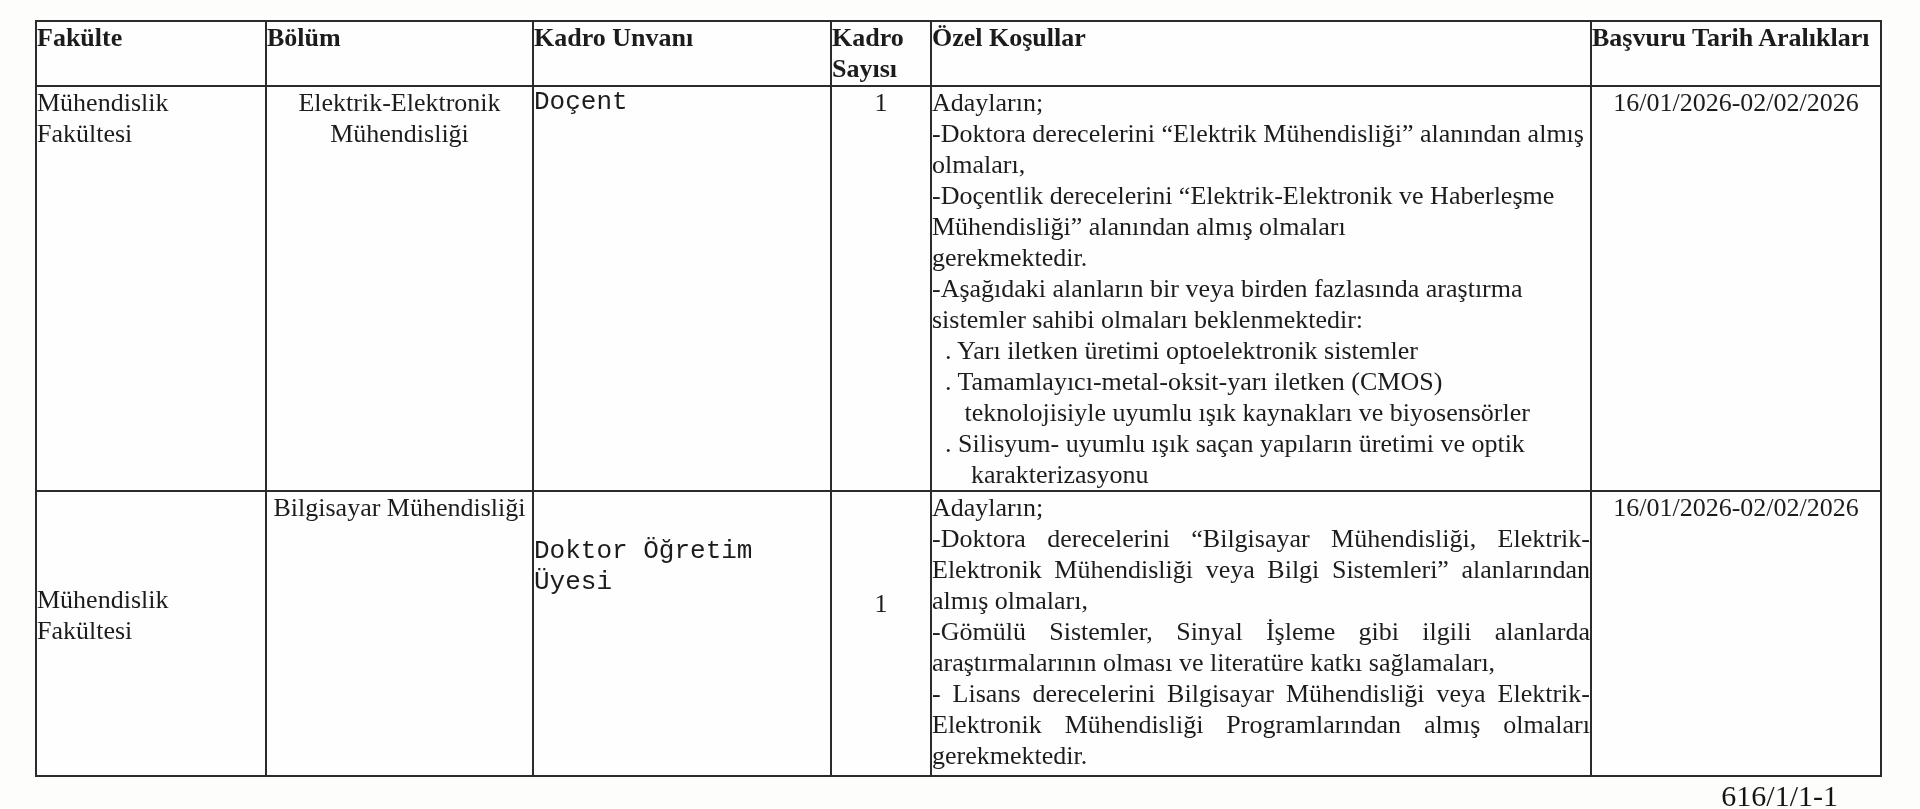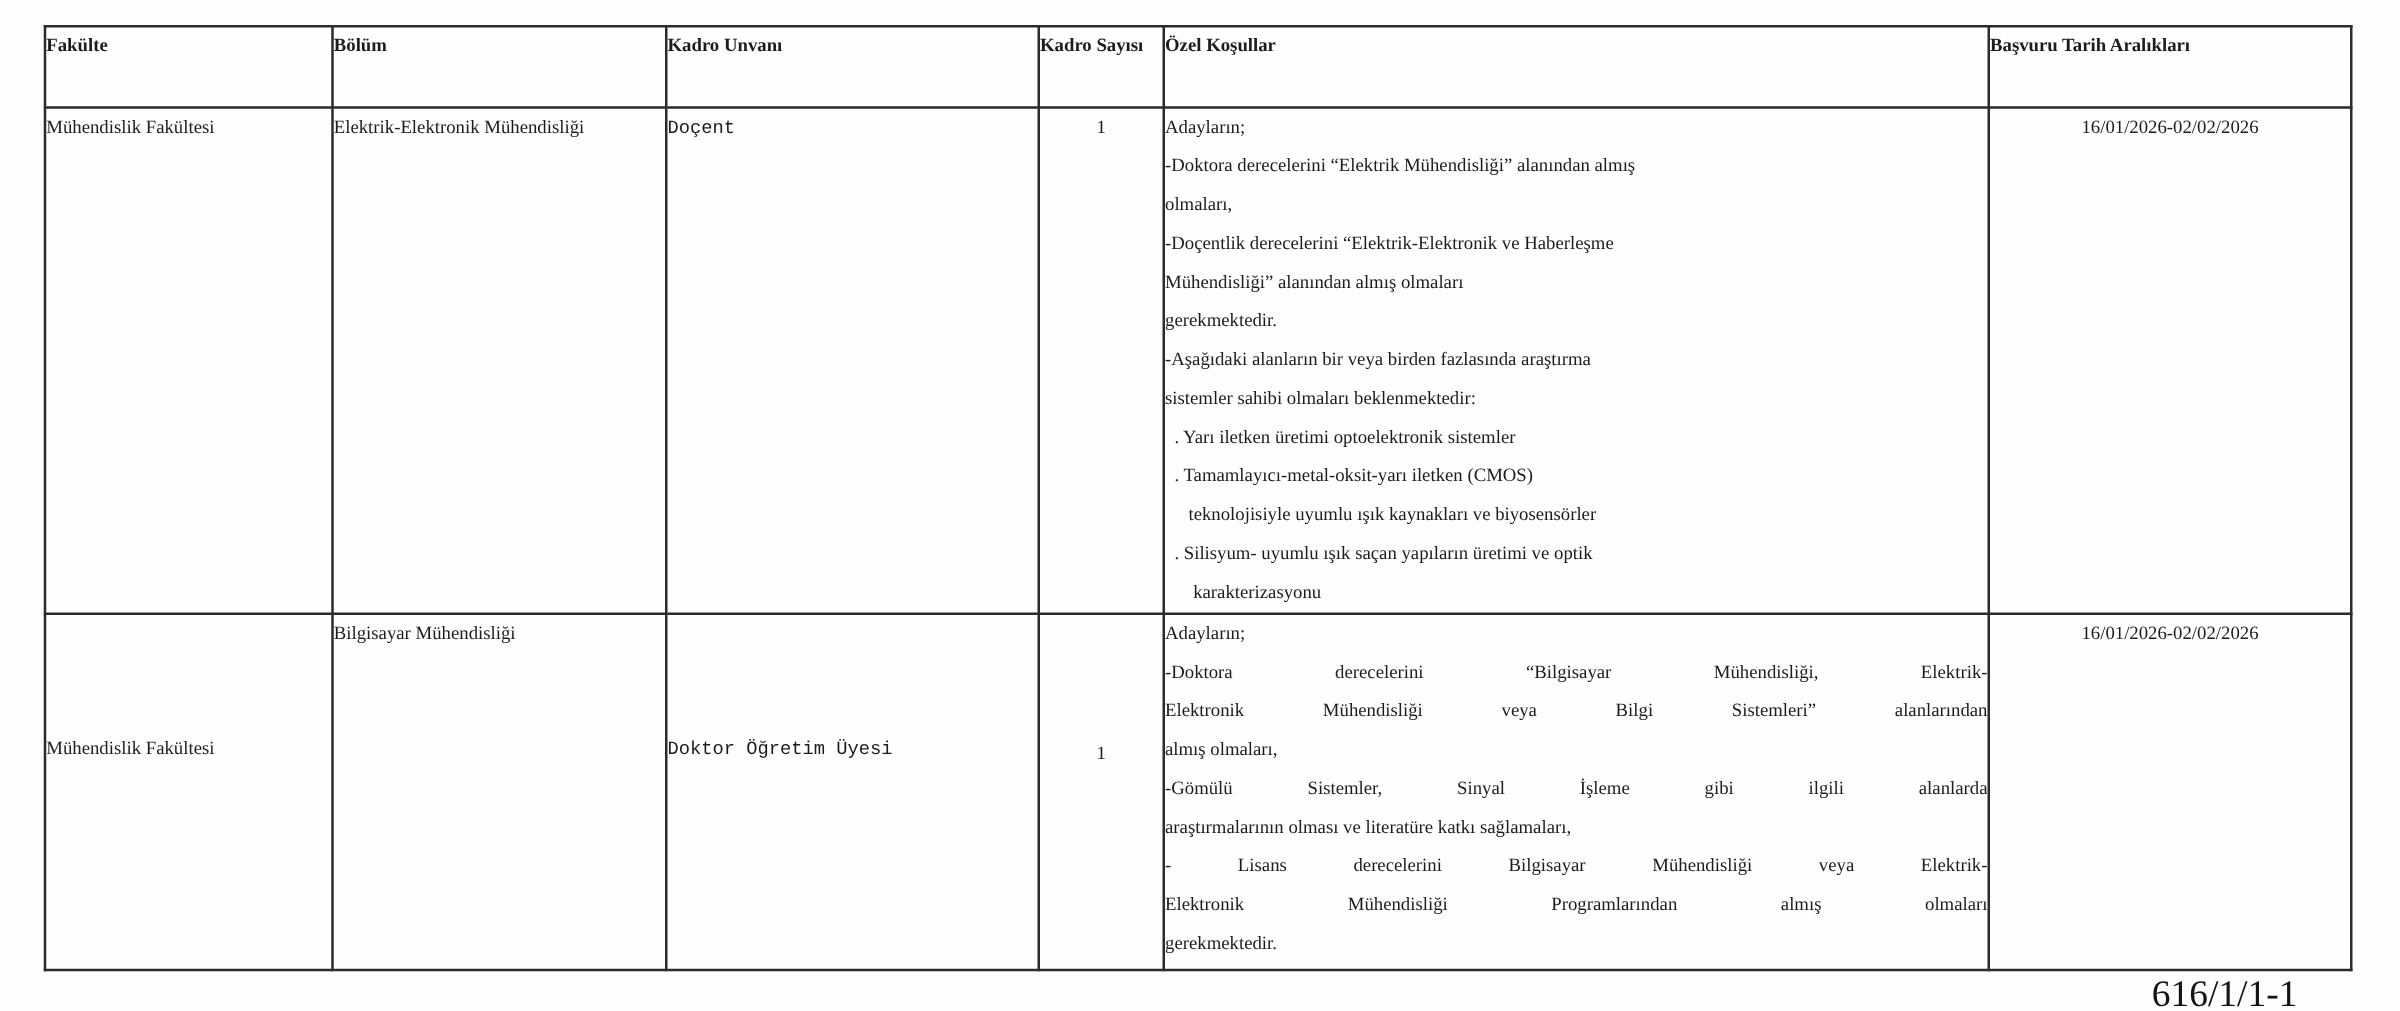--- a/index.html
+++ b/index.html
@@ -33,7 +33,7 @@
 
   table.jobs-table td, table.jobs-table th {
     border: 2.5px solid #2b2b2b;
-    font-size: 15px;
+    font-size: 26px;
     line-height: 31px;
     vertical-align: top;
     padding: 0;

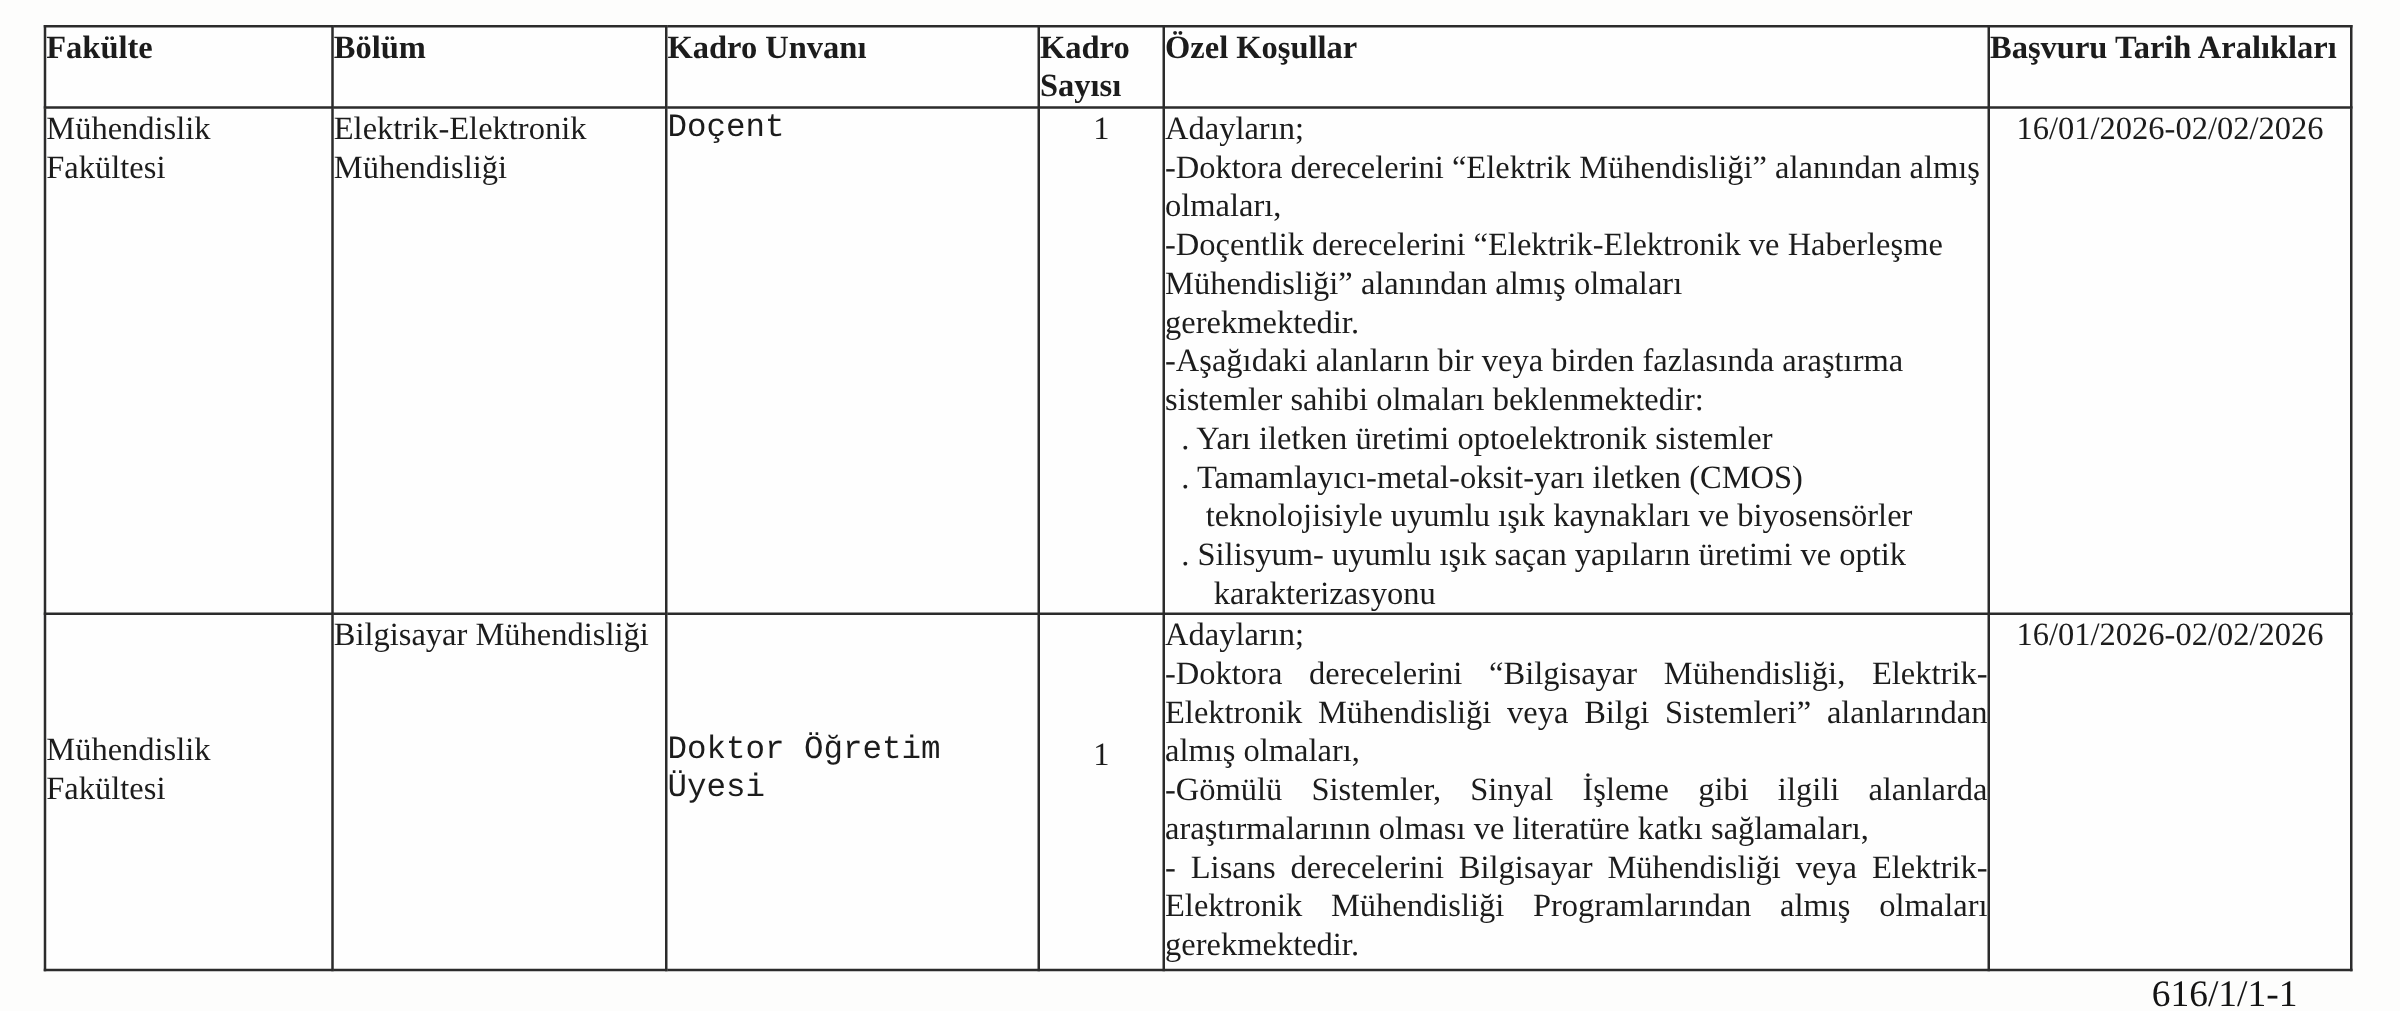--- a/index.html
+++ b/index.html
@@ -54,7 +54,7 @@
   th.center { text-align: left; padding-left: 2px; padding-right: 2px; }
 
   td.cell-fakulte { padding: 140px 6px 0 10px; margin-top: 16px; }
-  td.cell-bolum   { padding: 138px 4px 0 4px; text-align: left; }
+  td.cell-bolum   { padding: 138px 4px 0 4px; text-align: center; }
   td.cell-unvan   { padding: 140px 6px 0 10px; font-family: Liberation Mono, monospace; }
   td.cell-sayisi  { padding: 272px 2px 0 2px; text-align: center; }
   td.cell-ozel    { padding: 2px 8px 0 10px; }

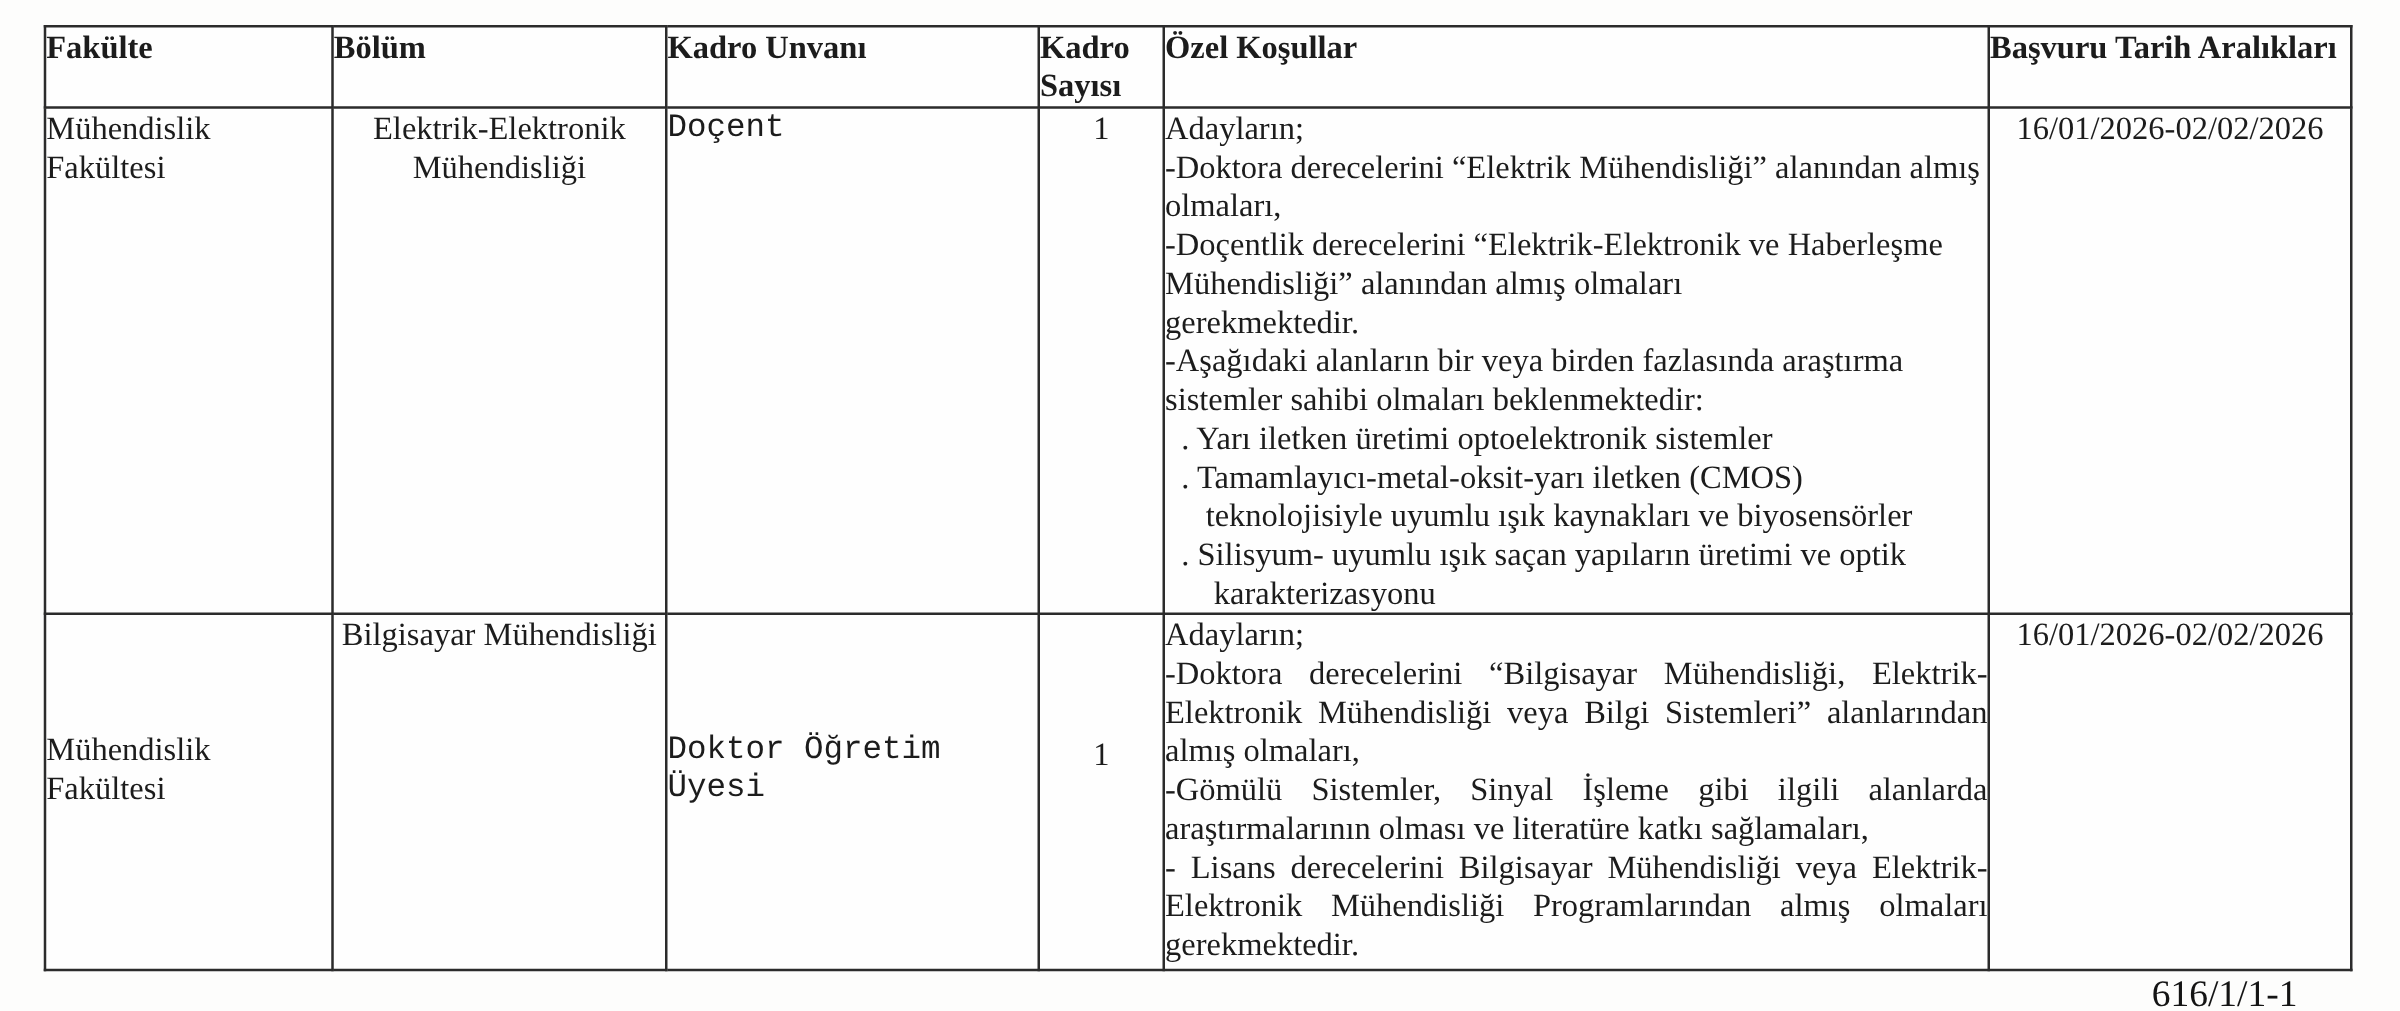--- a/index.html
+++ b/index.html
@@ -62,7 +62,7 @@
 
   tr.data-row-2 td.cell-fakulte { padding-top: 92px; }
   tr.data-row-2 td.cell-bolum   { }
-  tr.data-row-2 td.cell-unvan   { padding-top: 92px; }
+  tr.data-row-2 td.cell-unvan   { padding-top: 44px; }
   tr.data-row-2 td.cell-sayisi  { padding-top: 96px; }
 
   .ozel-line {

